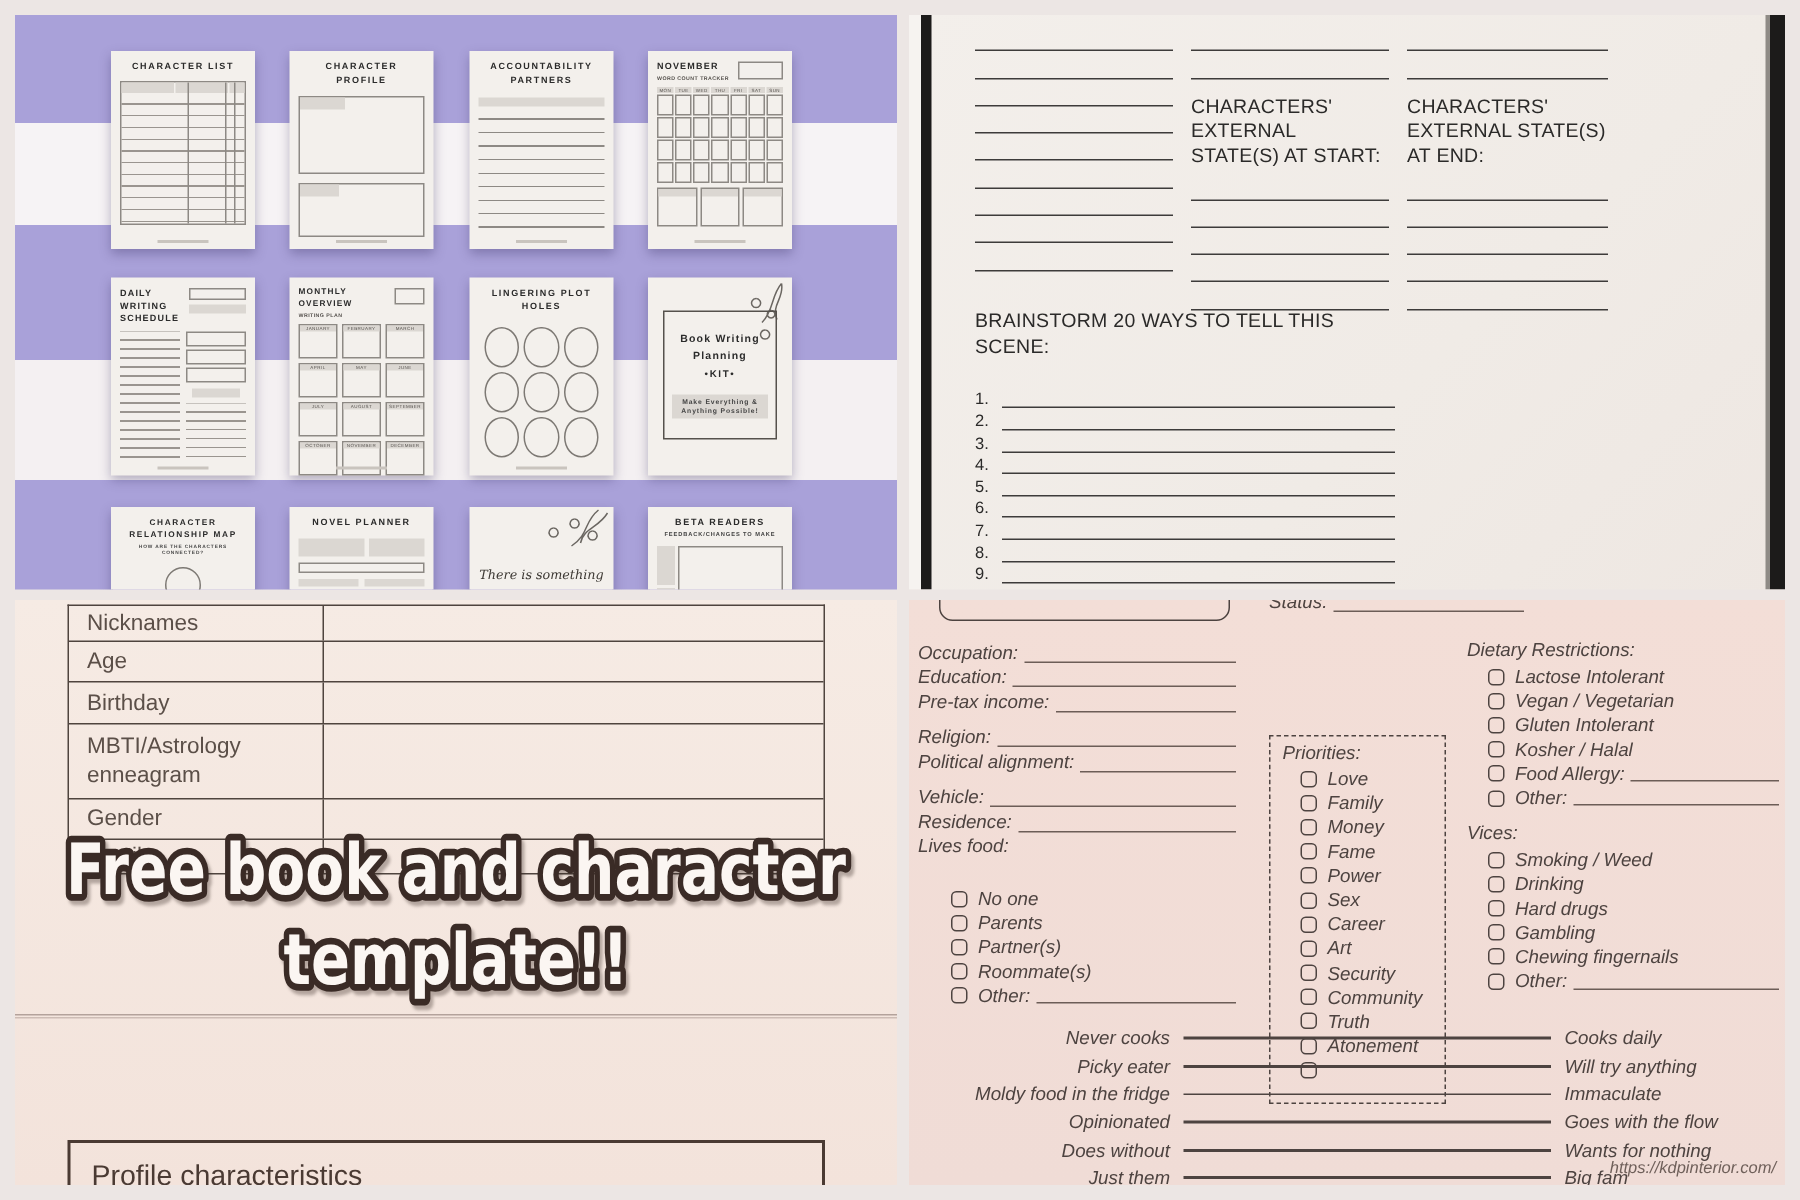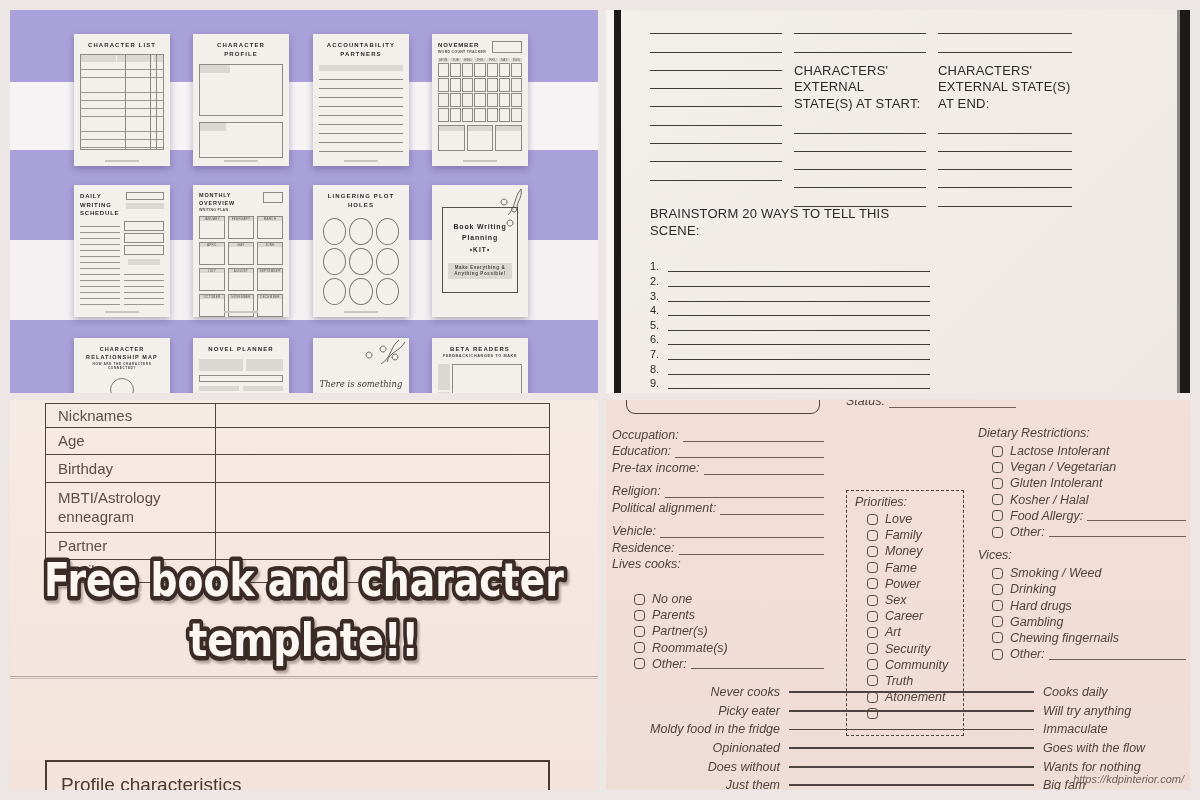--- a/index.html
+++ b/index.html
@@ -433,7 +433,7 @@
         <div class="val"></div>
     </div>
     <div class="bl-row" style="height:26px;">
-      <div class="lab">Partner</div>
+      <div class="lab">Gender</div>
         <div class="val"></div>
     </div>
     <div class="bl-row" style="height:22px;">

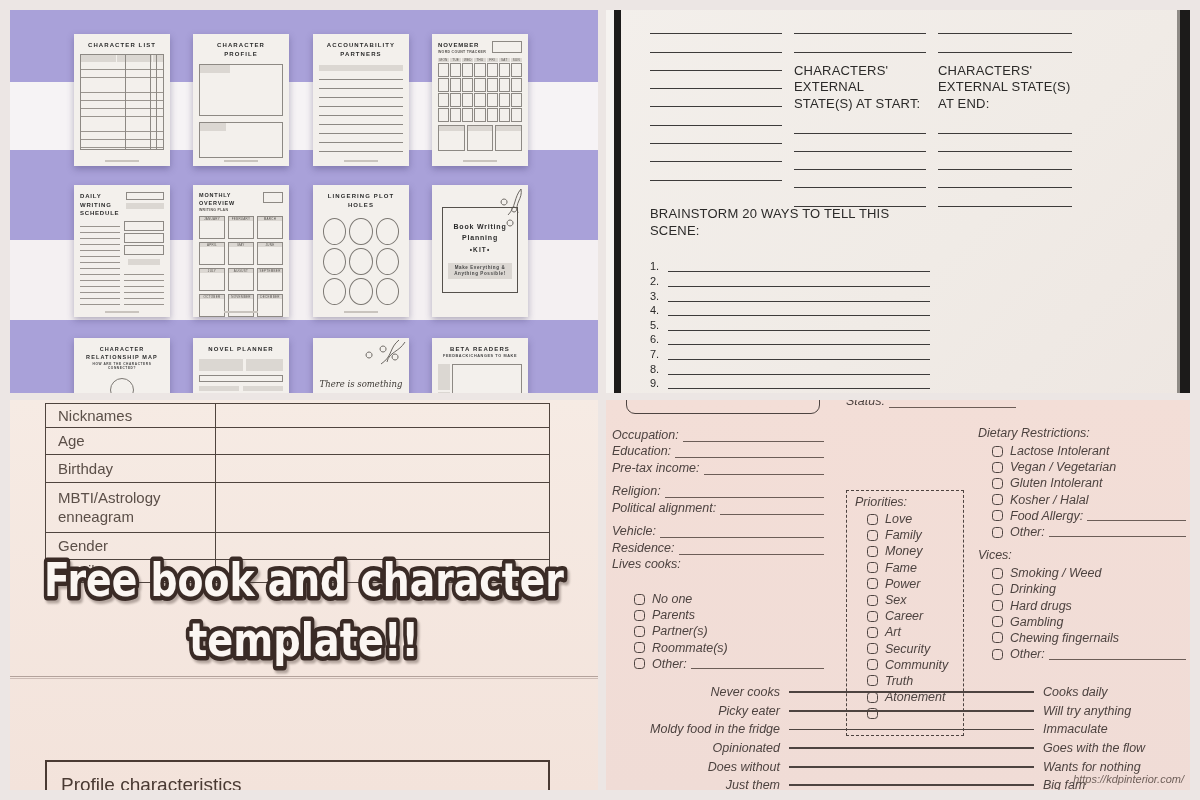--- a/index.html
+++ b/index.html
@@ -494,7 +494,7 @@
         <span class="fill-line"></span>
       </div>
     <div class="fl">
-        <span>Lives cooks:</span>
+        <span>Lives food:</span>
       </div>
     <div style="padding-left:22px;margin-top:20px;">
       <div class="cbrow">

